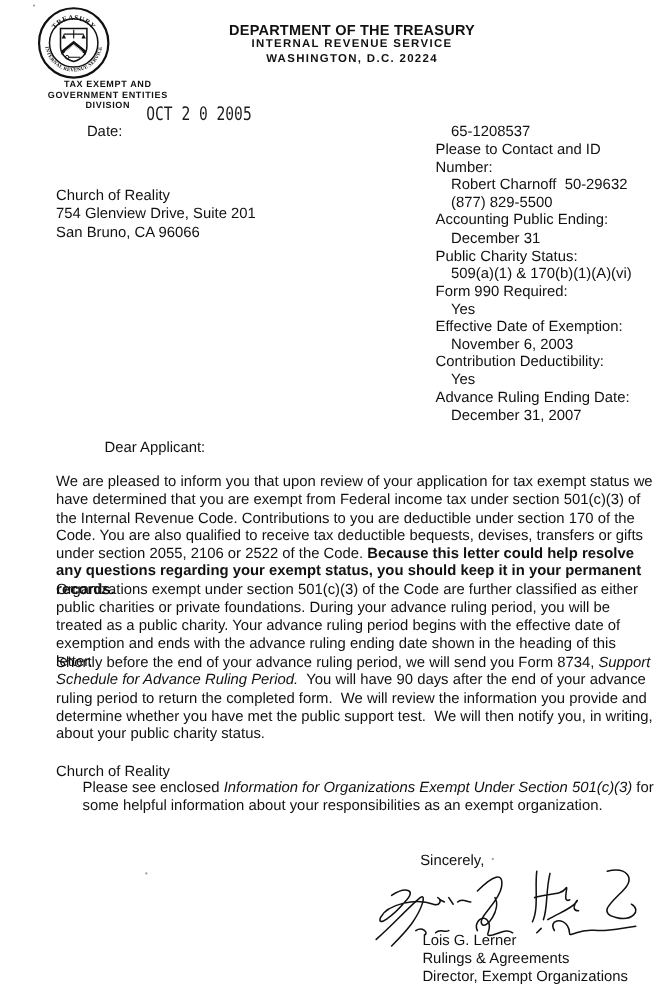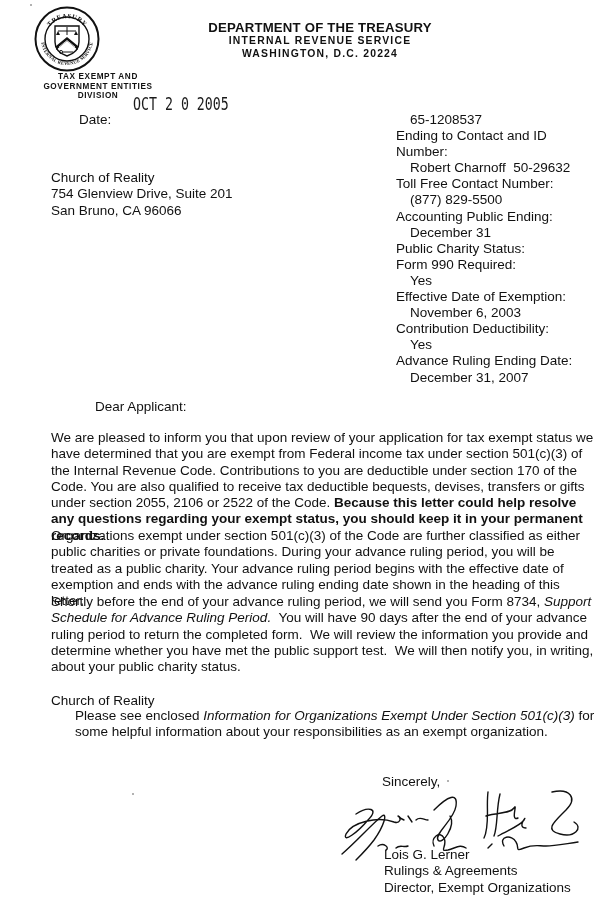--- a/index.html
+++ b/index.html
@@ -154,7 +154,7 @@
 
 <div class="abs info">
   <div class="val">65-1208537</div>
-  <div>Ending to Contact and ID Number:</div>
+  <div>Please to Contact and ID Number:</div>
   <div class="val" style="white-space:pre;">Robert Charnoff  50-29632</div>
   <div>Toll Free Contact Number:</div>
   <div class="val">(877) 829-5500</div>

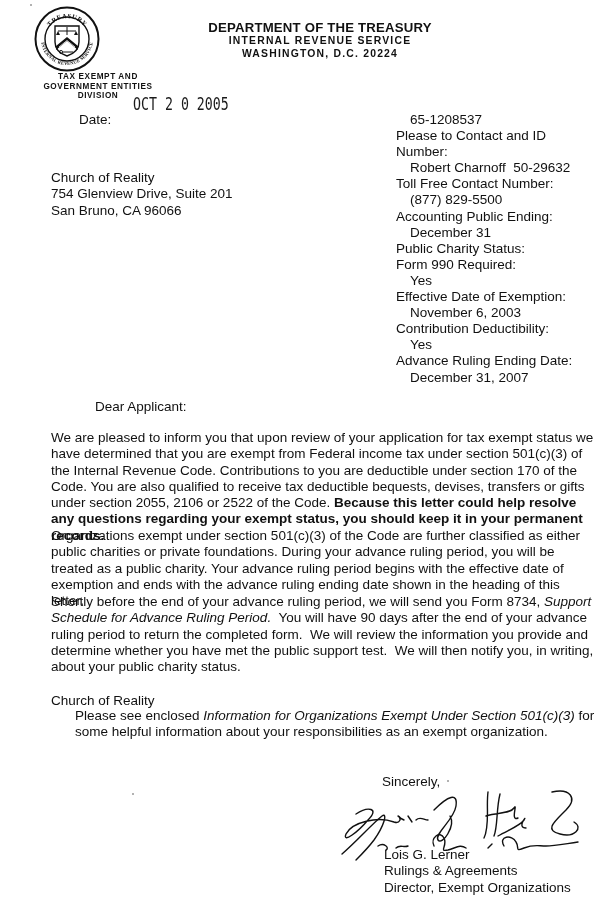--- a/index.html
+++ b/index.html
@@ -156,7 +156,6 @@
   <div class="val">65-1208537</div>
   <div>Please to Contact and ID Number:</div>
   <div class="val" style="white-space:pre;">Robert Charnoff  50-29632</div>
-  <div>Toll Free Contact Number:</div>
   <div class="val">(877) 829-5500</div>
   <div>Accounting Public Ending:</div>
   <div class="val">December 31</div>

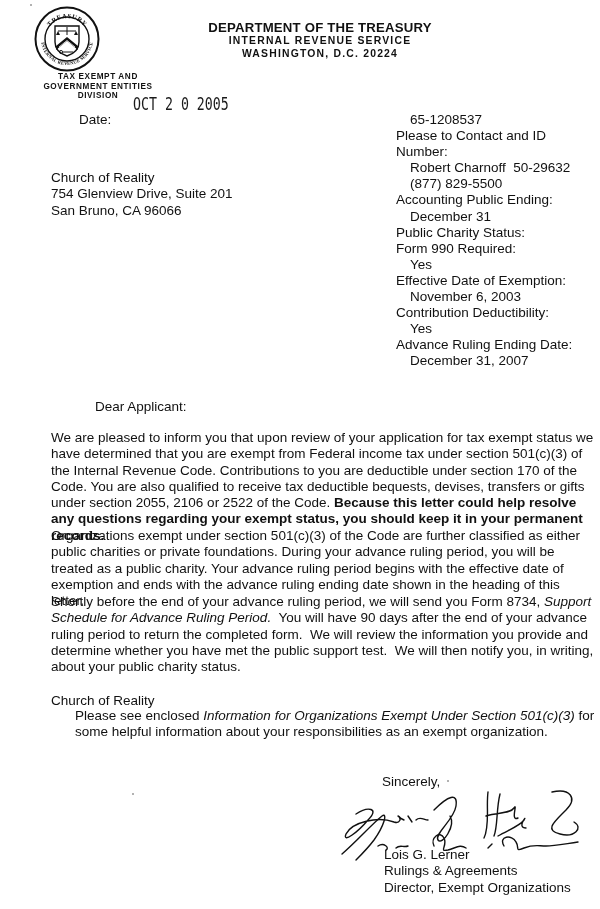--- a/index.html
+++ b/index.html
@@ -160,6 +160,7 @@
   <div>Accounting Public Ending:</div>
   <div class="val">December 31</div>
   <div>Public Charity Status:</div>
+  <div class="val">509(a)(1) &amp; 170(b)(1)(A)(vi)</div>
   <div>Form 990 Required:</div>
   <div class="val">Yes</div>
   <div>Effective Date of Exemption:</div>

